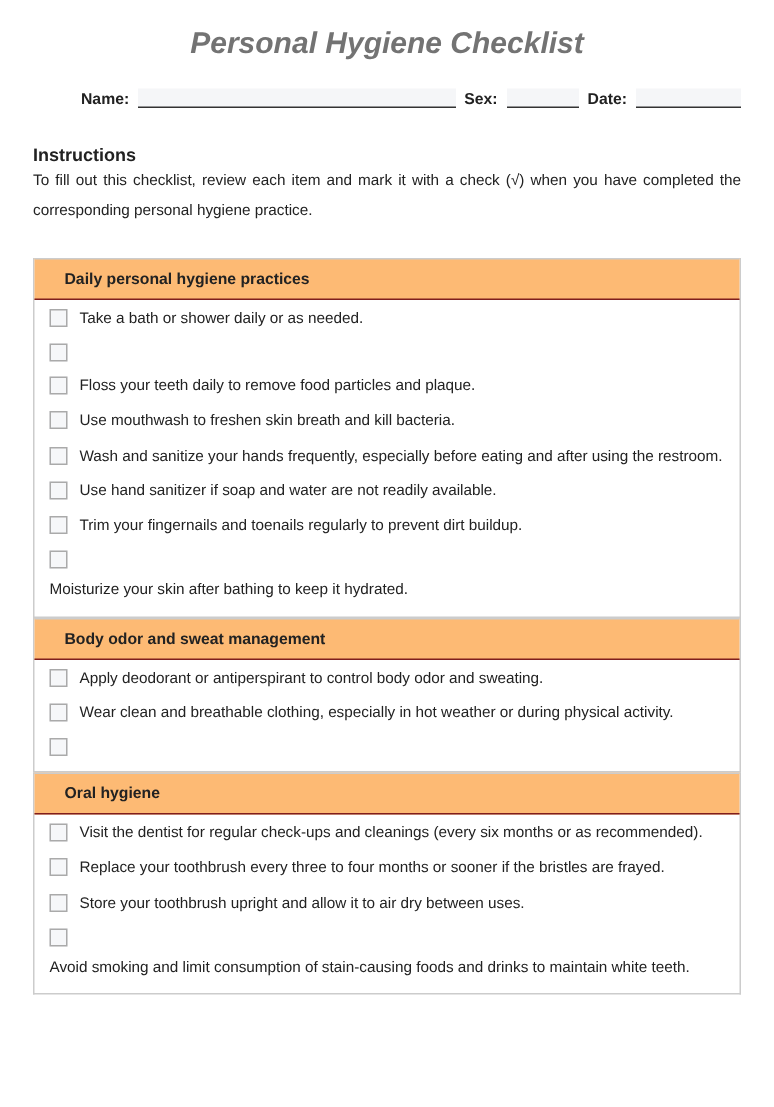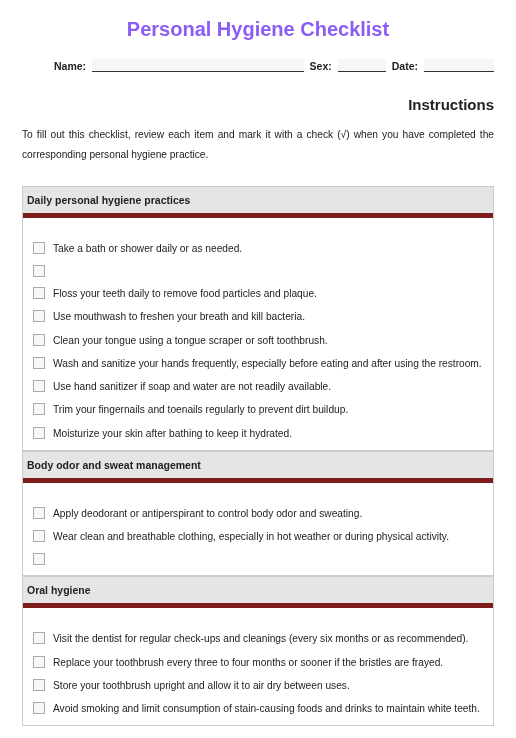--- a/index.html
+++ b/index.html
@@ -16,7 +16,8 @@
     font-size: 20px;
     font-weight: bold;
     margin-bottom: 18px;
-    color: #8b5cf6;
+    color: #737373;
+    font-style: italic;
   }
   .form-row {
     display: flex;

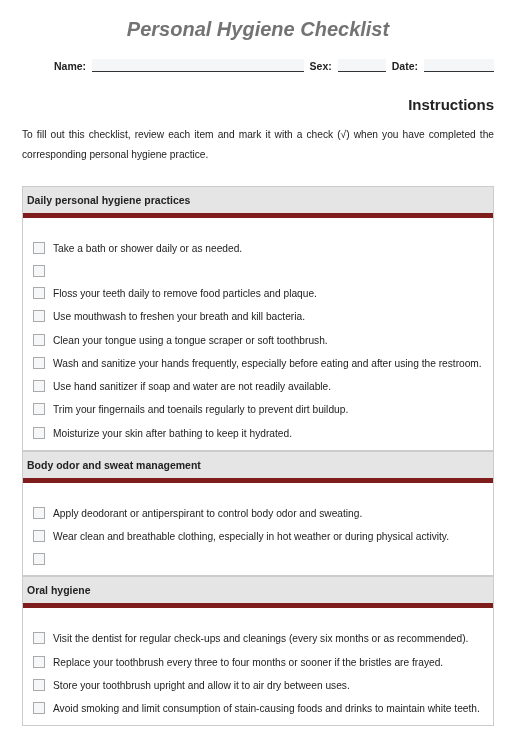--- a/index.html
+++ b/index.html
@@ -38,9 +38,8 @@
   .line-date { width: 70px; }
   .instr-head {
     font-weight: bold;
-    font-size: 15px;
-    margin-bottom: 12px;
-    text-align: right;
+    font-size: 12px;
+    margin-bottom: 1px;
   }
   .instr-body {
     line-height: 2.0;

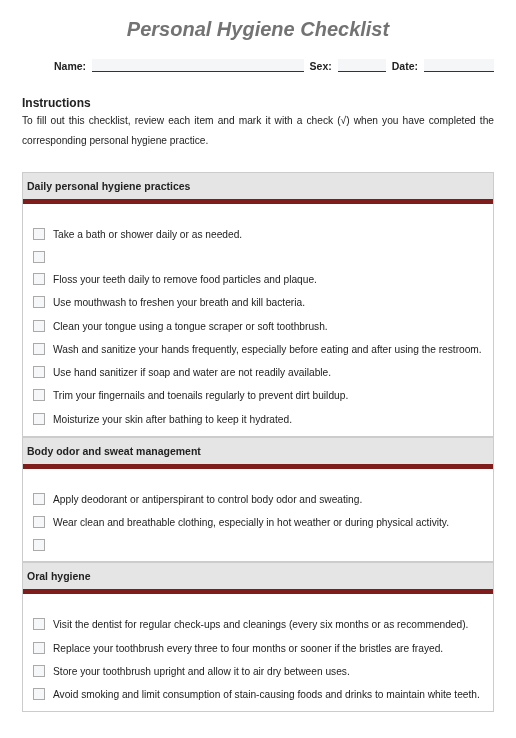--- a/index.html
+++ b/index.html
@@ -54,10 +54,10 @@
   }
   .section:first-of-type { margin-top: 4px; }
   .section-head {
-    background: #e5e5e5;
+    background: #fdba74;
     border-top: 1px solid #ccc;
-    border-bottom: 5px solid #7f1d1d;
-    padding: 7px 4px;
+    border-bottom: 1px solid #7f1d1d;
+    padding: 7px 20px;
     font-weight: bold;
     font-size: 10.5px;
   }

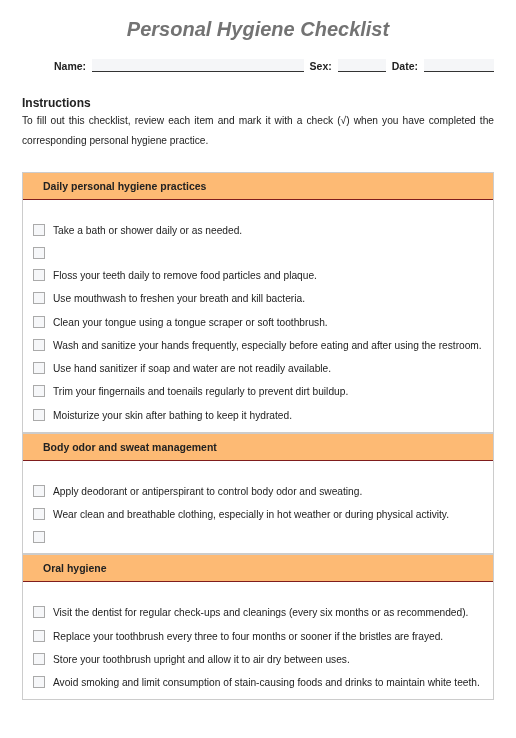--- a/index.html
+++ b/index.html
@@ -61,7 +61,7 @@
     font-weight: bold;
     font-size: 10.5px;
   }
-  .section-body { padding: 24px 10px 8px 10px; }
+  .section-body { padding: 6px 10px 8px 10px; }
   .item {
     display: flex;
     align-items: flex-start;

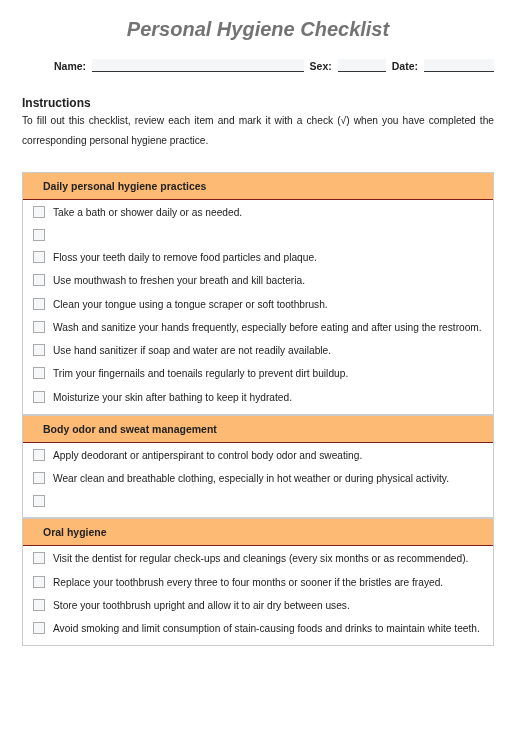--- a/index.html
+++ b/index.html
@@ -117,7 +117,7 @@
         </div>
         <div class="item">
           <span class="checkbox"></span>
-          <span class="item-text">Use mouthwash to freshen your breath and kill bacteria.</span>
+          <span class="item-text">Use mouthwash to freshen skin breath and kill bacteria.</span>
         </div>
         <div class="item">
           <span class="checkbox"></span>

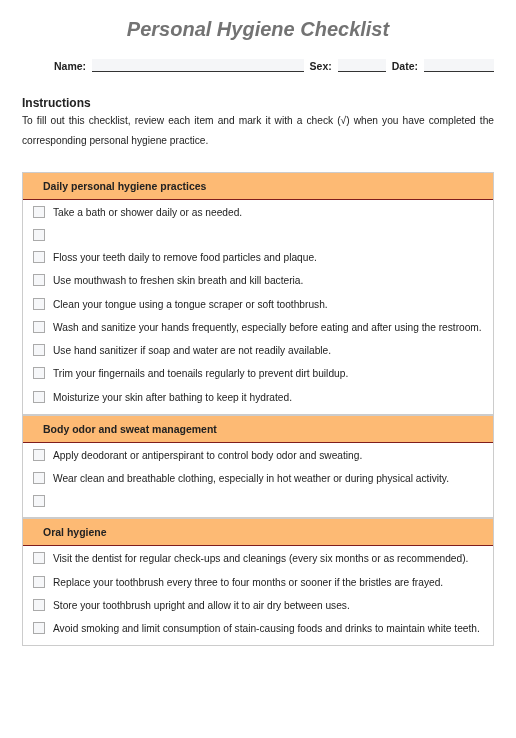--- a/index.html
+++ b/index.html
@@ -121,10 +121,6 @@
         </div>
         <div class="item">
           <span class="checkbox"></span>
-          <span class="item-text">Clean your tongue using a tongue scraper or soft toothbrush.</span>
-        </div>
-        <div class="item">
-          <span class="checkbox"></span>
           <span class="item-text">Wash and sanitize your hands frequently, especially before eating and after using the restroom.</span>
         </div>
         <div class="item">

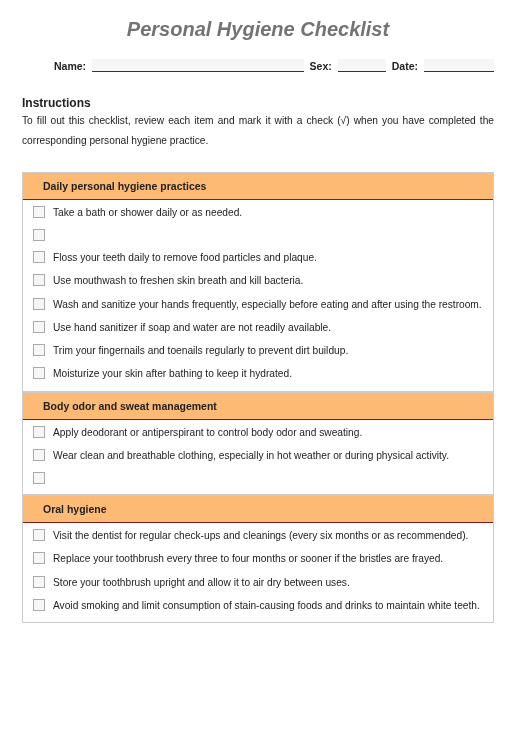--- a/index.html
+++ b/index.html
@@ -68,7 +68,7 @@
     margin-bottom: 10px;
     gap: 8px;
   }
-  .item:last-child { margin-bottom: 2px; }
+  .item:last-child { margin-bottom: 2px; flex-direction: column; }
   .checkbox {
     width: 12px;
     height: 12px;

